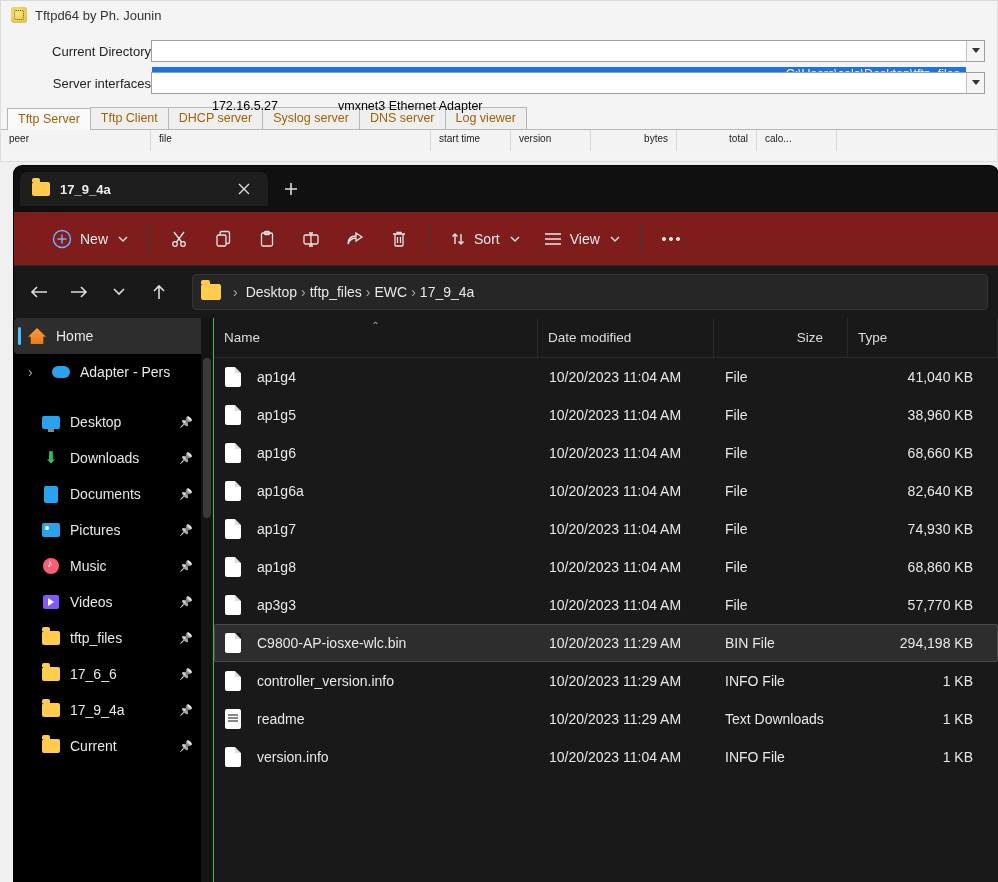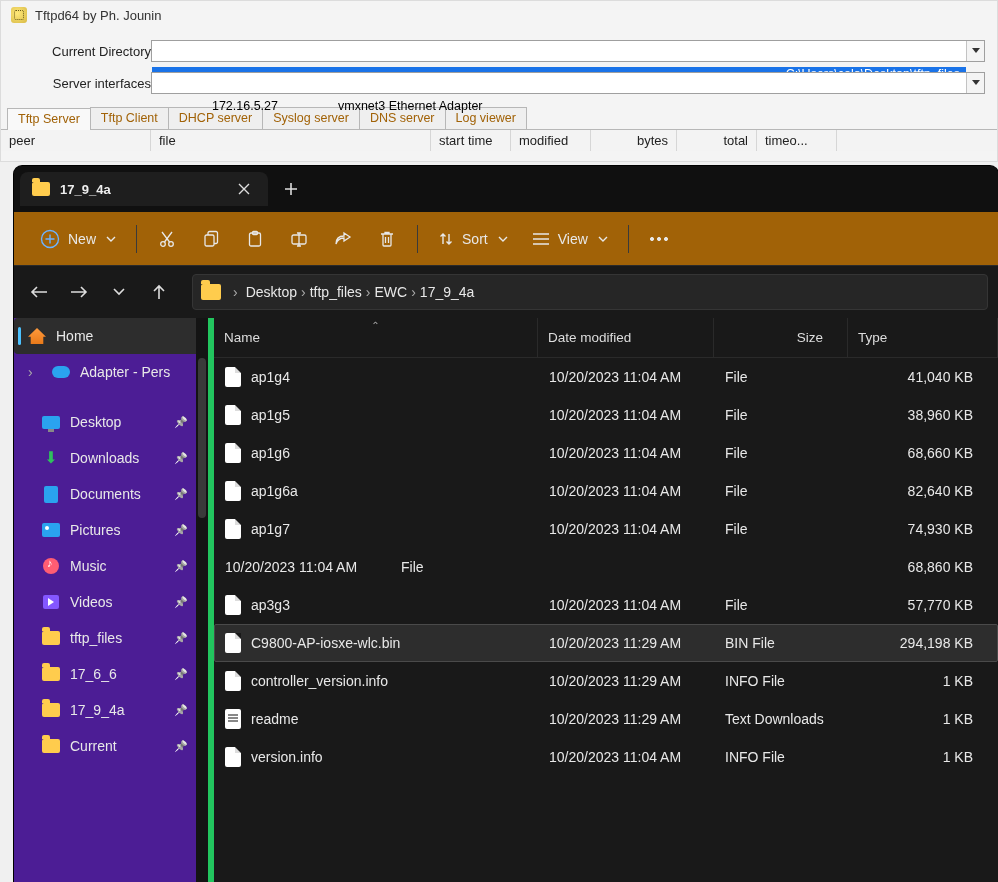--- a/index.html
+++ b/index.html
@@ -25,7 +25,7 @@
   .tftpd-tabs { display:flex; align-items:flex-end; height:24px; padding-left:6px; gap:0; font-size:12.5px; }
   .tftpd-tab { padding:3px 10px 4px 10px; border:1px solid #b7b7b7; border-bottom:none; background:#efefef; color:#a16207; cursor:default; margin-right:-1px;}
   .tftpd-tab.active { background:#f9f9f9; position:relative; top:1px; }
-  .tftpd-cols { display:flex; height:22px; border-top:1px solid #b7b7b7; background:#f3f3f3; font-size:13px; color:#222; }
+  .tftpd-cols { display:flex; height:22px; border-top:1px solid #b7b7b7; background:#f3f3f3; font-size:10px; color:#222; }
   .tftpd-cols .c { padding:3px 8px; border-right:1px solid #d6d6d6; }
   .tftpd-cols .c.right { text-align:right; }
   

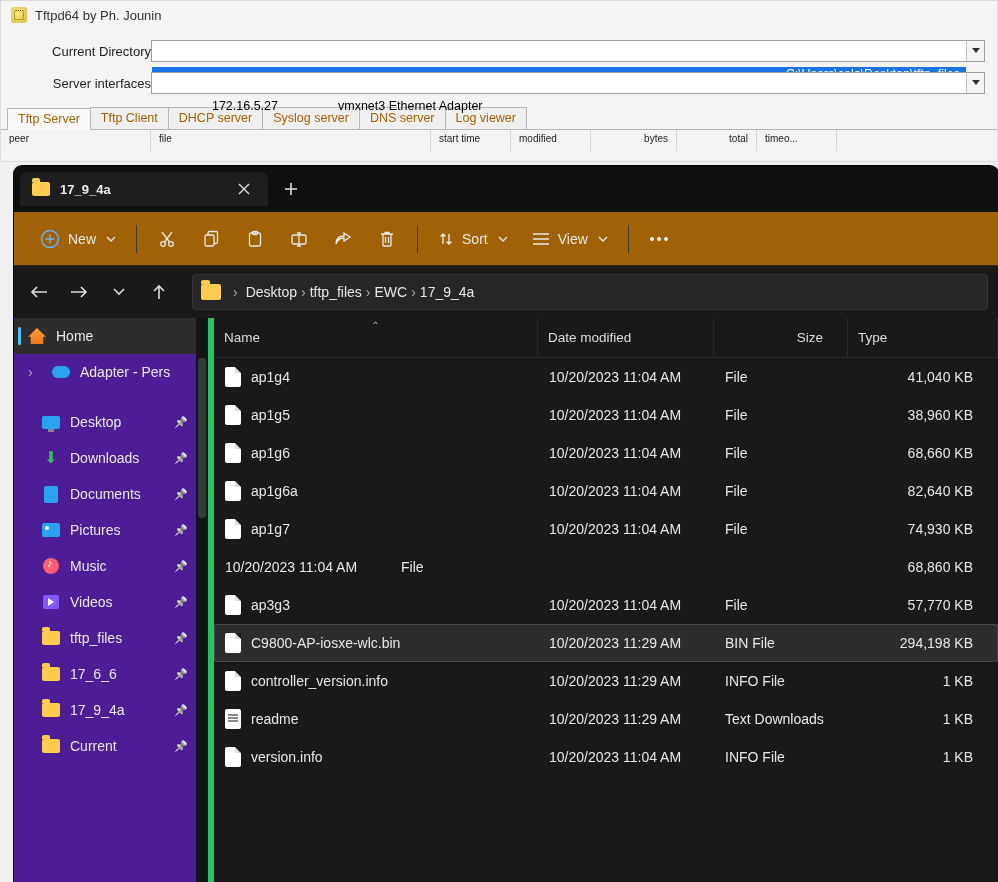--- a/index.html
+++ b/index.html
@@ -150,7 +150,7 @@
       <div class="c " style="width: 150px;">peer</div>
       <div class="c " style="width: 280px;">file</div>
       <div class="c " style="width: 80px;">start time</div>
-      <div class="c " style="width: 80px;">modified</div>
+      <div class="c " style="width: 80px;">version</div>
       <div class="c right" style="width: 86px;">bytes</div>
       <div class="c right" style="width: 80px;">total</div>
       <div class="c " style="width: 80px;">timeo...</div>

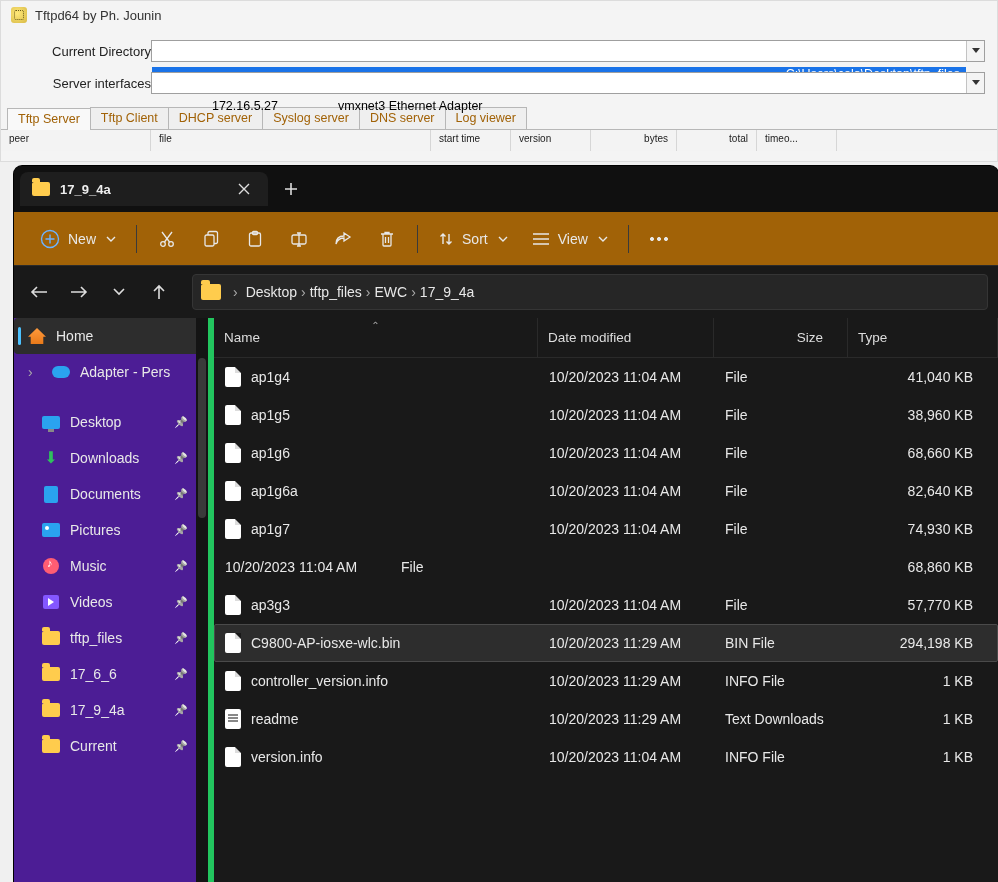--- a/index.html
+++ b/index.html
@@ -153,7 +153,7 @@
       <div class="c " style="width: 80px;">version</div>
       <div class="c right" style="width: 86px;">bytes</div>
       <div class="c right" style="width: 80px;">total</div>
-      <div class="c " style="width: 80px;">timeo...</div>
+      <div class="c " style="width: 80px;">calo...</div>
     </div>
 </div>
 

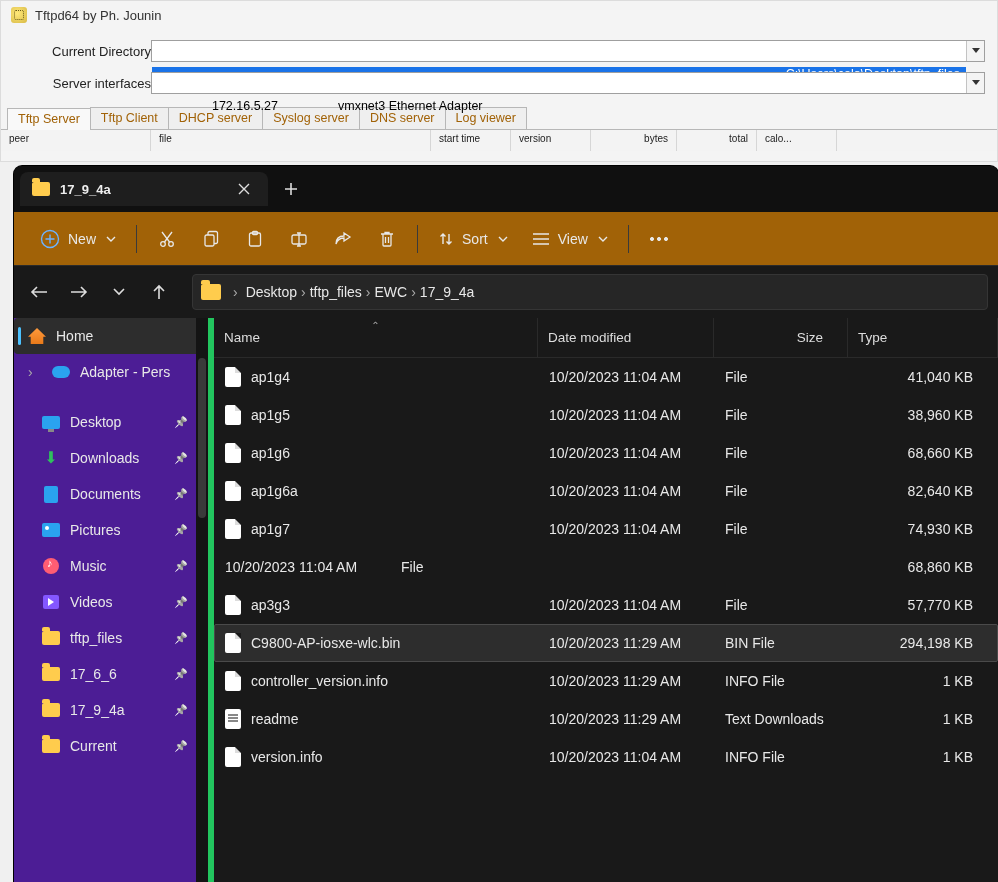--- a/index.html
+++ b/index.html
@@ -39,7 +39,7 @@
   .ex-tab .close { width:28px; height:28px; display:flex; align-items:center; justify-content:center; color:#ddd; border-radius:4px; }
   .ex-newtab { width:34px; height:34px; display:flex; align-items:center; justify-content:center; color:#ddd; border-radius:6px;}
   
-  .ex-toolbar { height:54px; display:flex; align-items:center; padding:0 16px; gap:4px; background:#a16207; border-bottom:1px solid #2a2a2a;}
+  .ex-toolbar { height:54px; display:flex; align-items:center; padding:0 28px; gap:4px; background:#7f1d1d; border-bottom:1px solid #2a2a2a;}
   .tb-btn { display:flex; align-items:center; gap:8px; height:36px; padding:0 10px; color:#e8e8e8; font-size:14px; border-radius:4px; }
   .tb-btn.icon-only { padding:0; width:40px; justify-content:center;}
   .tb-btn .chev-down { margin-left:2px; }

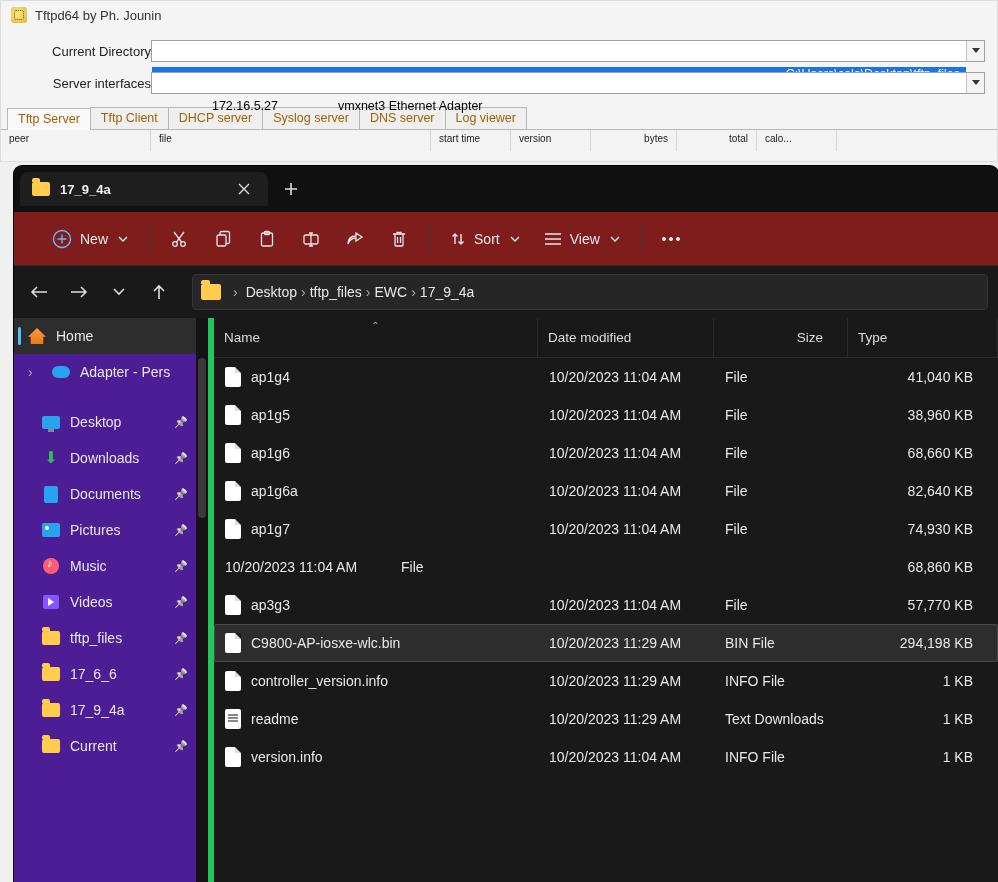--- a/index.html
+++ b/index.html
@@ -56,7 +56,7 @@
   .bc-chev { color:#aaa; padding:0 4px; }
 
   .ex-body { display:flex; height:calc(100% - 46px - 54px - 52px); }
-  .ex-side { width:200px; background:#4c1d95; border-right:6px solid #22c55e; overflow:hidden; position:relative;}
+  .ex-side { width:200px; background:#000000; border-right:1px solid #22c55e; overflow:hidden; position:relative;}
   .side-scrollbar{position:absolute; top:0; right:0; width:12px; height:100%; background:#141414;}
   .side-scrollbar .thumb{position:absolute; left:2px; right:2px; top:40px; height:160px; background:#3a3a3a; border-radius:4px;}
   .side-item { display:flex; align-items:center; gap:10px; height:36px; padding:0 12px 0 30px; color:#e8e8e8; font-size:14px; border-radius:4px; position:relative;}

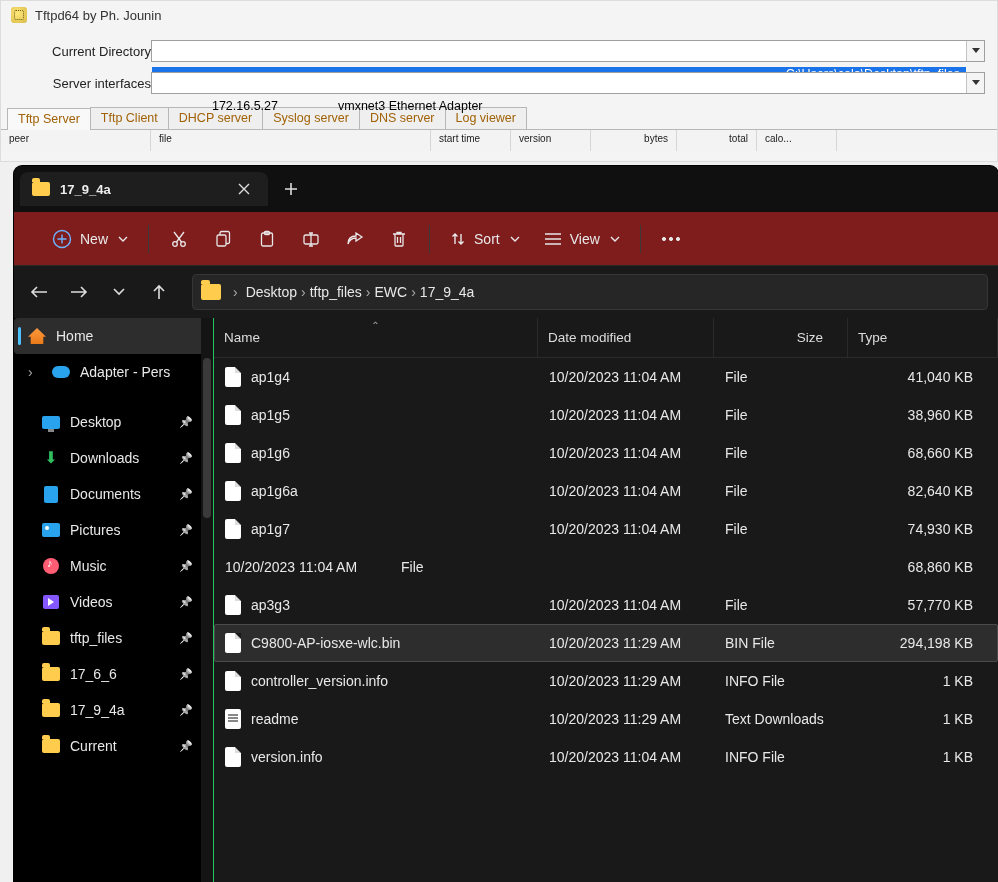--- a/index.html
+++ b/index.html
@@ -95,7 +95,7 @@
   .file-row.selected{background:#2d2d2d;border:1px solid #4a4a4a;}
   .file-row .c{padding:0 10px;white-space:nowrap;overflow:hidden;text-overflow:ellipsis;}
   .file-row .c.col-size{text-align:right; padding-right:24px;}
-  .file-row .fname{display:flex;align-items:center;gap:10px;}
+  .file-row .fname{display:flex;align-items:center;gap:16px;}
   .file-ico{width:16px;height:20px;background:#fff;border-radius:2px;position:relative;}
   .file-ico::after{content:"";position:absolute;right:0;top:0;border-top:6px solid #191919;border-left:6px solid #ddd;}
   .txt-ico{width:16px;height:20px;background:#fff;border-radius:2px;position:relative;}

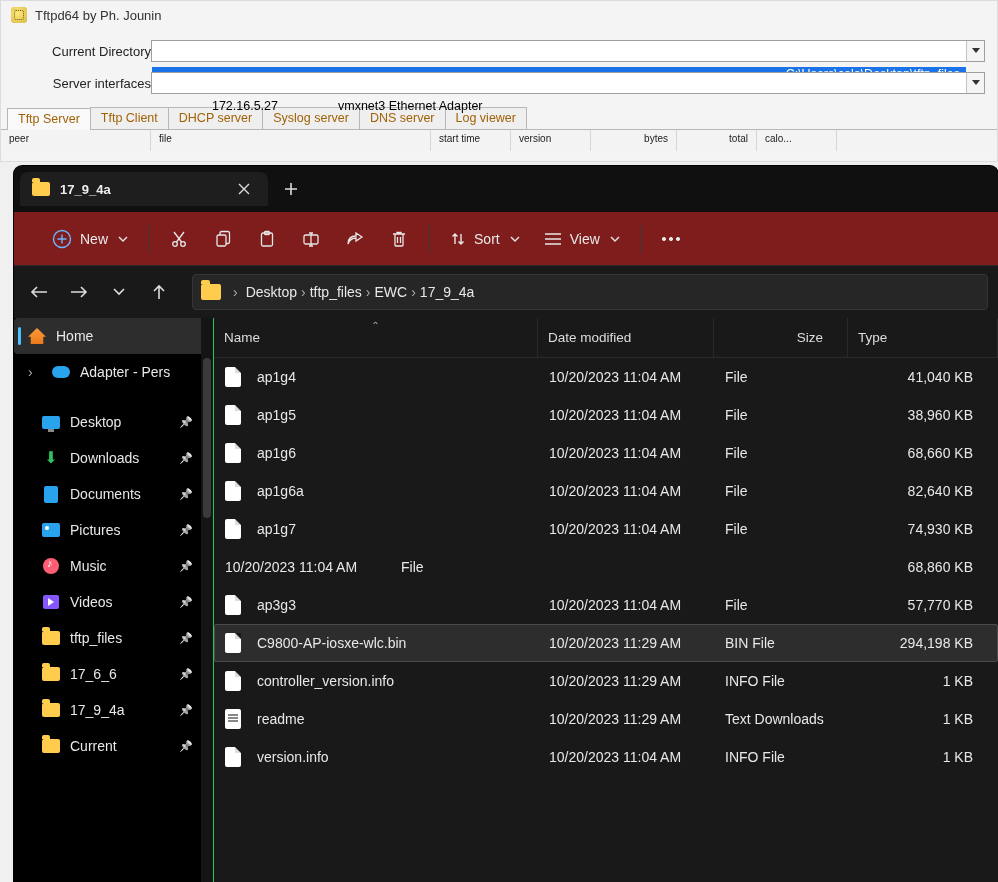--- a/index.html
+++ b/index.html
@@ -438,6 +438,10 @@
             <div class="c col-size">74,930 KB</div>
           </div>
           <div class="file-row">
+            <div class="c col-name fname">
+              <span class="file-ico"></span>
+              <span>ap1g8</span>
+            </div>
             <div class="c col-date">10/20/2023 11:04 AM</div>
             <div class="c col-type">File</div>
             <div class="c col-size">68,860 KB</div>

